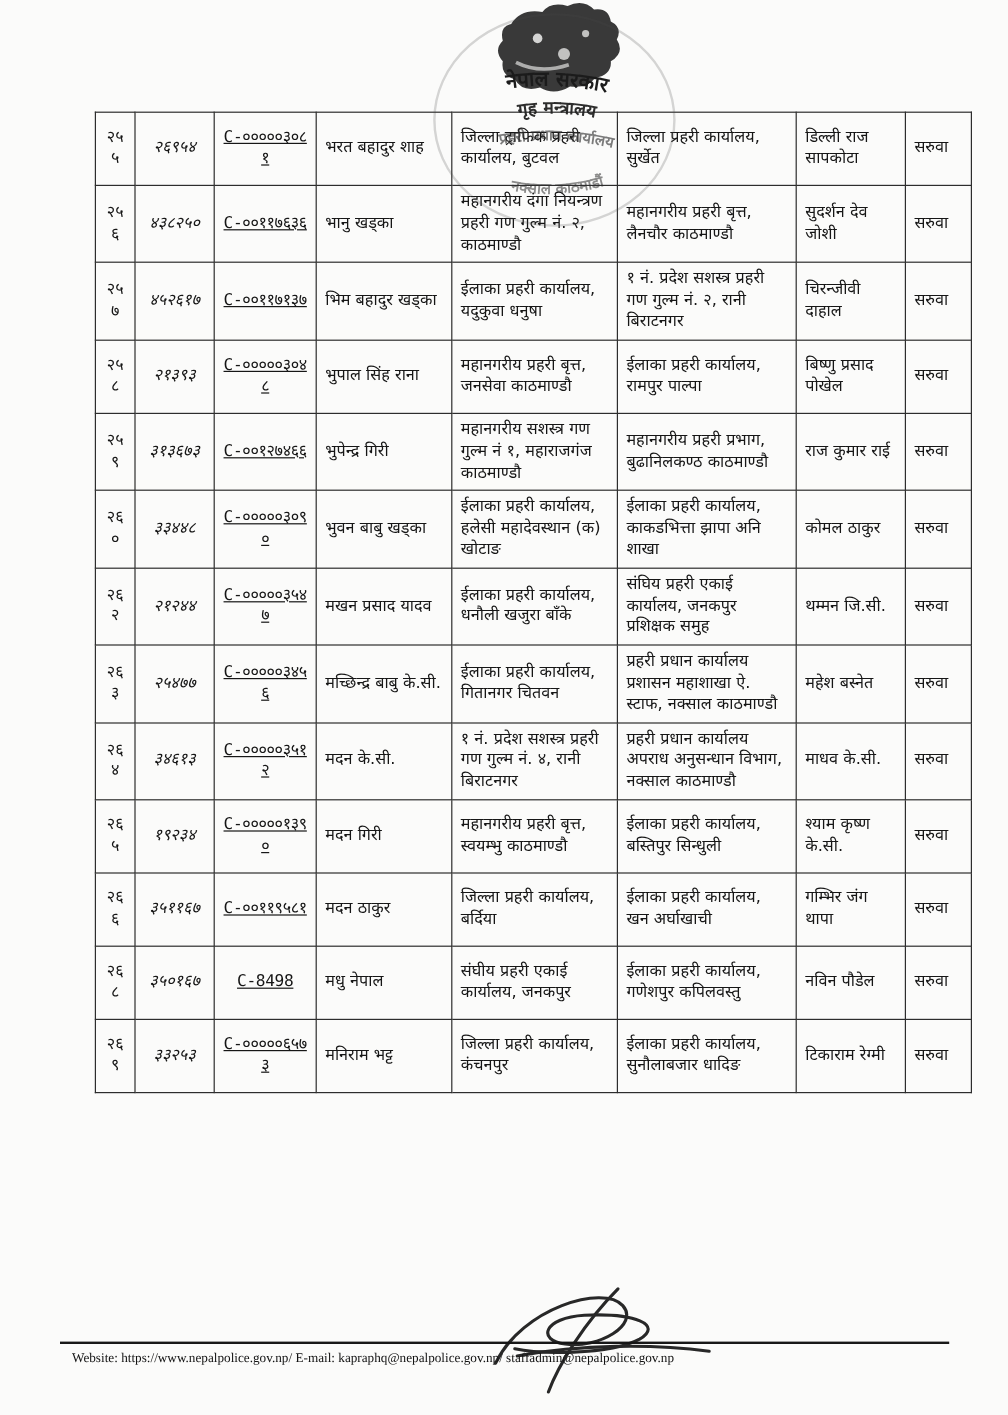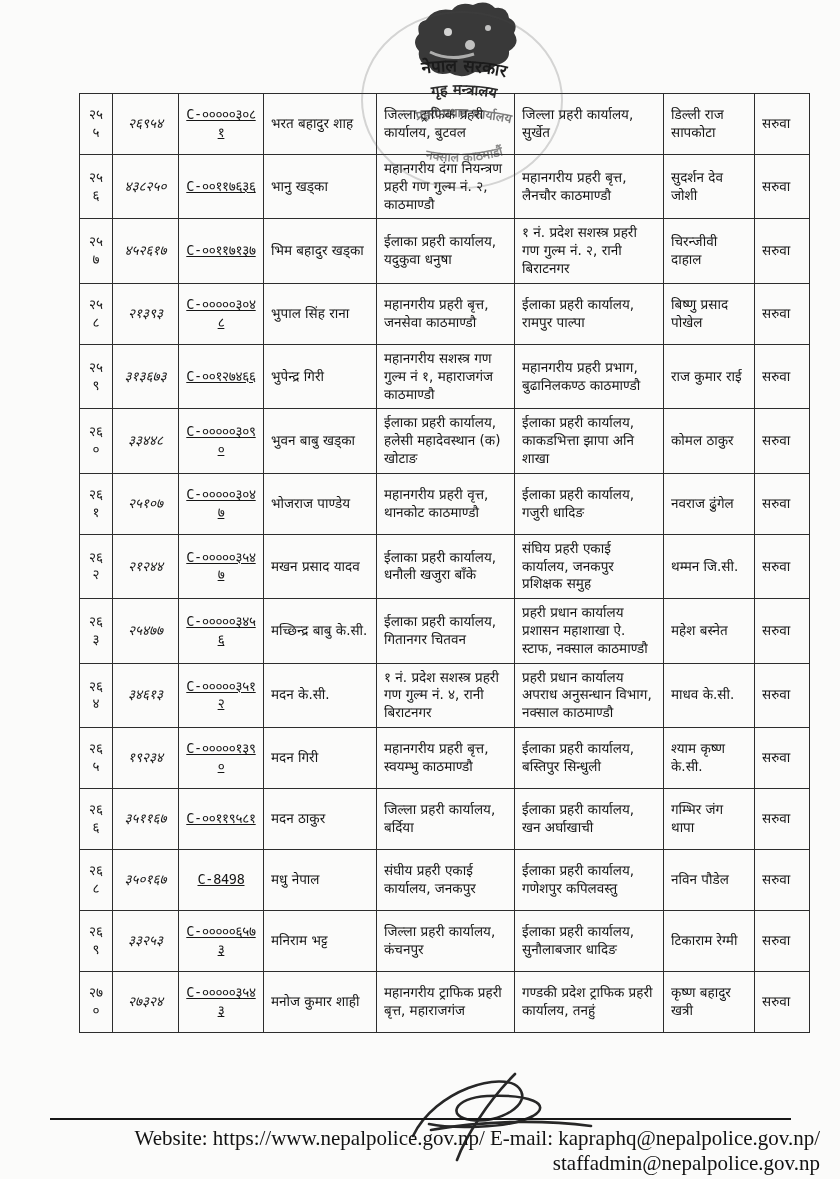--- a/index.html
+++ b/index.html
@@ -157,16 +157,6 @@
           <td class="c-action">सरुवा</td>
         </tr>
         <tr class="row">
-          <td class="c-sn">२६१</td>
-          <td class="c-regno">२५१०७</td>
-          <td class="c-code">C-०००००३०४७</td>
-          <td class="c-name">भोजराज पाण्डेय</td>
-          <td class="c-from">महानगरीय प्रहरी वृत्त, थानकोट काठमाण्डौ</td>
-          <td class="c-to">ईलाका प्रहरी कार्यालय, गजुरी धादिङ</td>
-          <td class="c-rec">नवराज ढुंगेल</td>
-          <td class="c-action">सरुवा</td>
-        </tr>
-        <tr class="row">
           <td class="c-sn">२६२</td>
           <td class="c-regno">२१२४४</td>
           <td class="c-code">C-०००००३५४७</td>

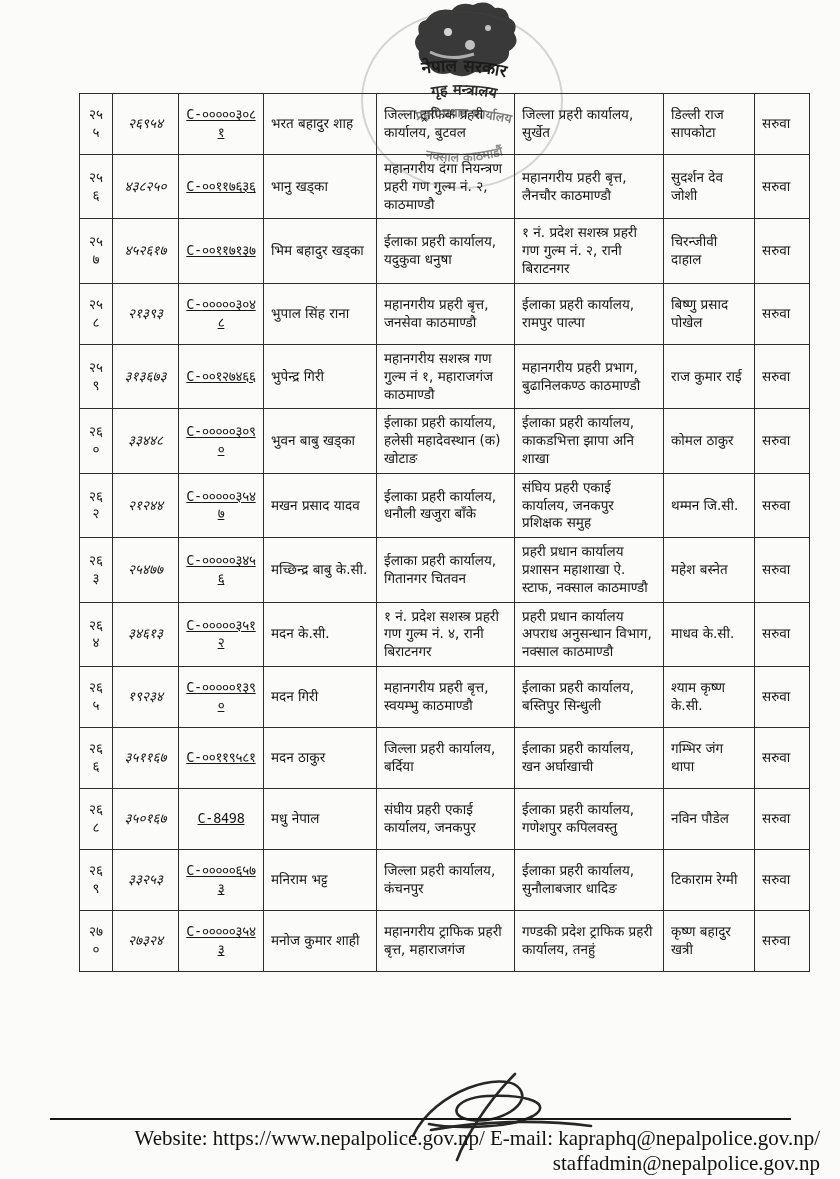--- a/index.html
+++ b/index.html
@@ -226,16 +226,6 @@
           <td class="c-rec">टिकाराम रेग्मी</td>
           <td class="c-action">सरुवा</td>
         </tr>
-        <tr class="row">
-          <td class="c-sn">२७०</td>
-          <td class="c-regno">२७३२४</td>
-          <td class="c-code">C-०००००३५४३</td>
-          <td class="c-name">मनोज कुमार शाही</td>
-          <td class="c-from">महानगरीय ट्राफिक प्रहरी बृत्त, महाराजगंज</td>
-          <td class="c-to">गण्डकी प्रदेश ट्राफिक प्रहरी कार्यालय, तनहुं</td>
-          <td class="c-rec">कृष्ण बहादुर खत्री</td>
-          <td class="c-action">सरुवा</td>
-        </tr>
       </tbody>
   </table>
 

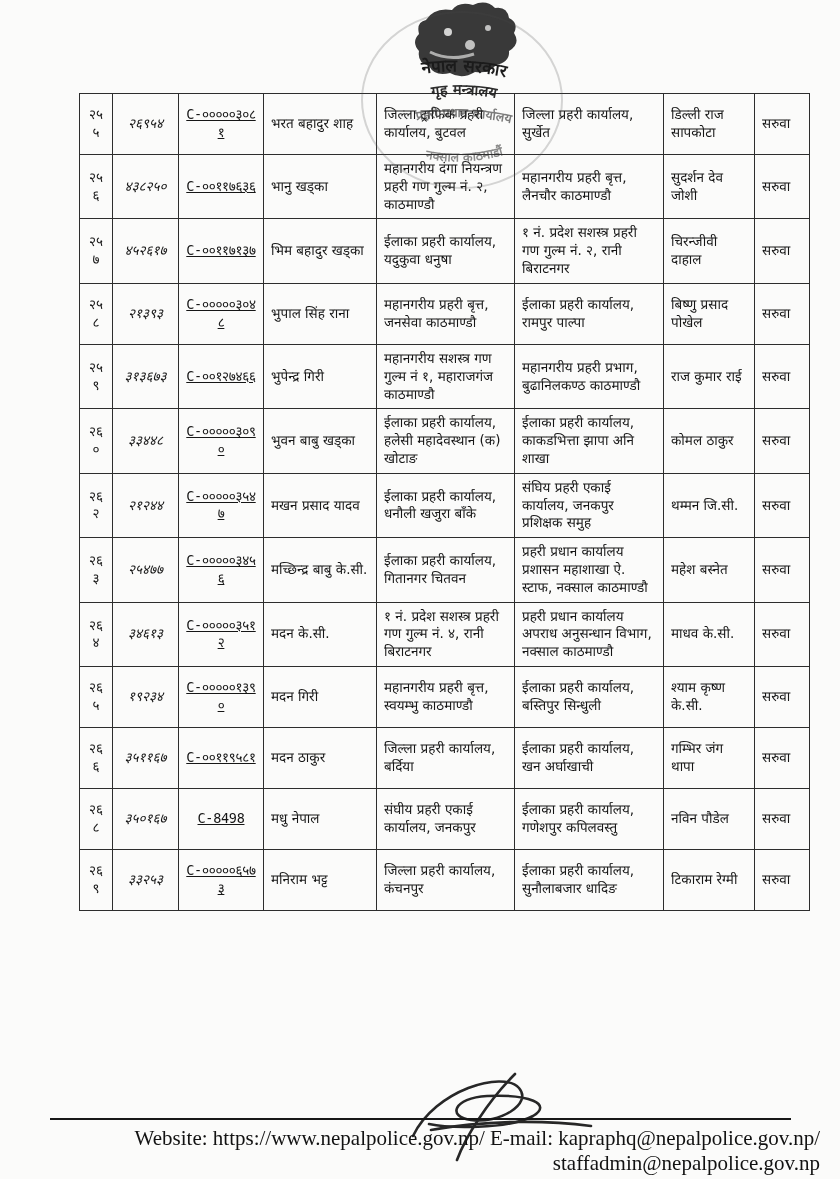--- a/index.html
+++ b/index.html
@@ -38,9 +38,9 @@
   
   .footer-rule{position:absolute;left:50px;top:1118px;width:741px;height:2px;background:#181818;z-index:1;}
   .footer-text{
-    position:absolute;left:60px;top:1126px;width:760px;text-align:right;
+    position:absolute;left:60px;top:1126px;width:760px;text-align:left;
     font-family:"Liberation Serif","DejaVu Serif",serif;
-    font-size:21px;color:#121212;z-index:1;
+    font-size:11px;color:#121212;z-index:1;
   }
   .signwrap{position:absolute;left:395px;top:1068px;width:215px;height:95px;z-index:2;pointer-events:none;}
 </style>

